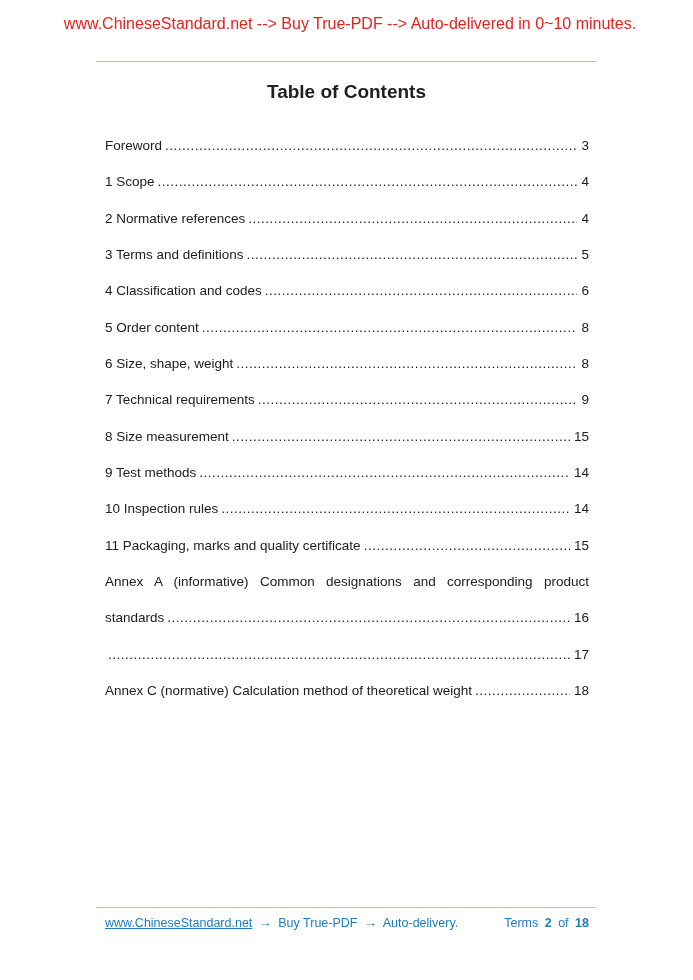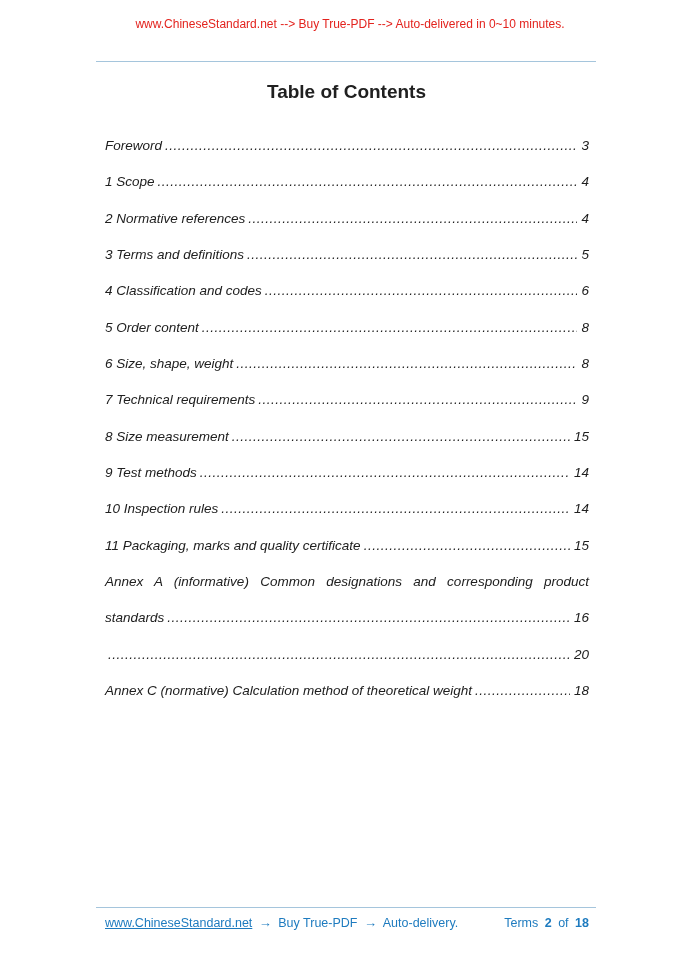--- a/index.html
+++ b/index.html
@@ -15,7 +15,7 @@
   }
   .banner {
     position: absolute; top: 15px; left: 7px; right: 0;
-    text-align: center; font-size: 12px; line-height: 18px;
+    text-align: center; font-size: 16px; line-height: 18px;
     color: var(--accent_red, #e3231e);
     cursor: pointer;
   }

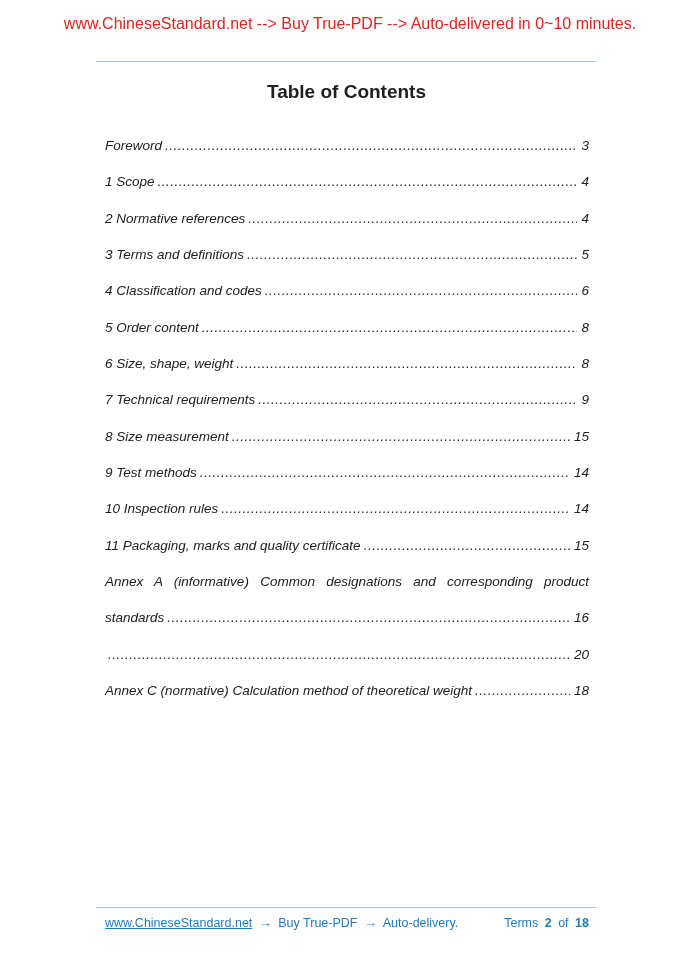--- a/index.html
+++ b/index.html
@@ -42,7 +42,6 @@
   .toc-line {
     height: 36.35px; line-height: 36.35px;
     padding: 0 7px 0 9px;
-    font-style: italic;
   }
   .toc-row { display: flex; align-items: baseline; }
   .toc-label { white-space: nowrap; flex: 0 0 auto; }

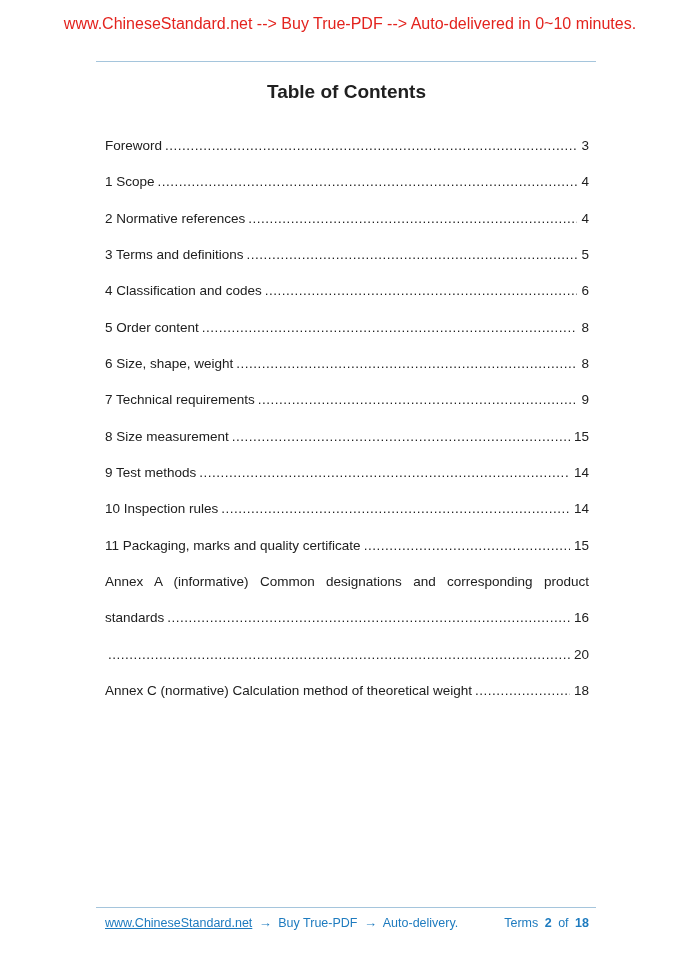--- a/index.html
+++ b/index.html
@@ -148,7 +148,7 @@
       </div>
       <div class="toc-line toc-row">
         <span class="toc-dots">............................................................................................................................................................................................................................</span>
-        <span class="toc-page">20</span>
+        <span class="toc-page">17</span>
       </div>
       <div class="toc-line toc-row">
         <span class="toc-label">Annex C (normative) Calculation method of theoretical weight</span>

